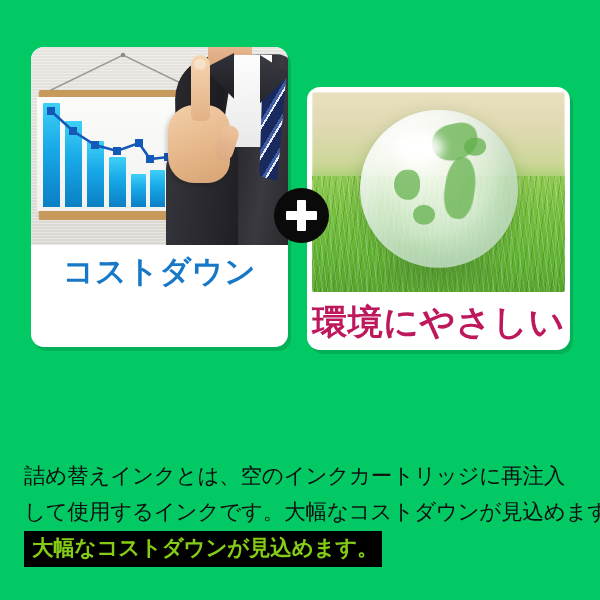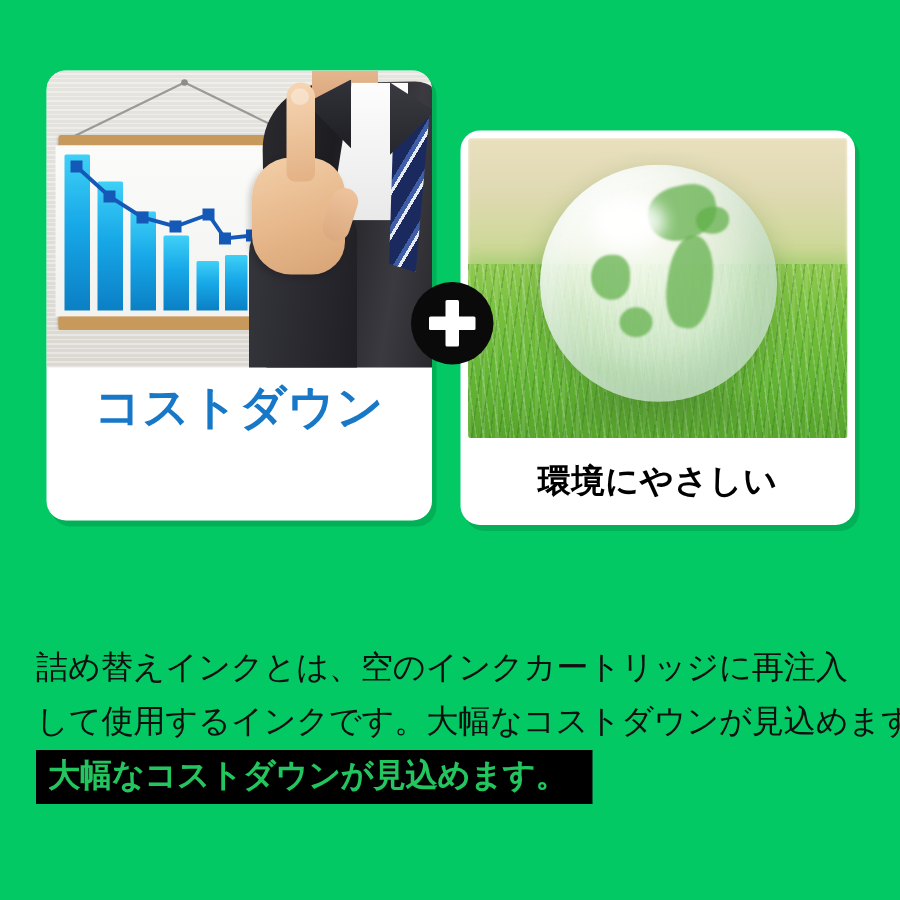--- a/index.html
+++ b/index.html
@@ -28,7 +28,7 @@
     font-weight:bold;letter-spacing:0.5px;line-height:1;
   }
   #label-cost{height:52px;font-size:31px;color:#1878c8;}
-  #label-eco {height:58px;font-size:22px;color:#000000;border-radius:11px;}
+  #label-eco {height:58px;font-size:35px;color:#be185d;border-radius:11px;}
 
   
   .ph-wall{position:absolute;inset:0;background:

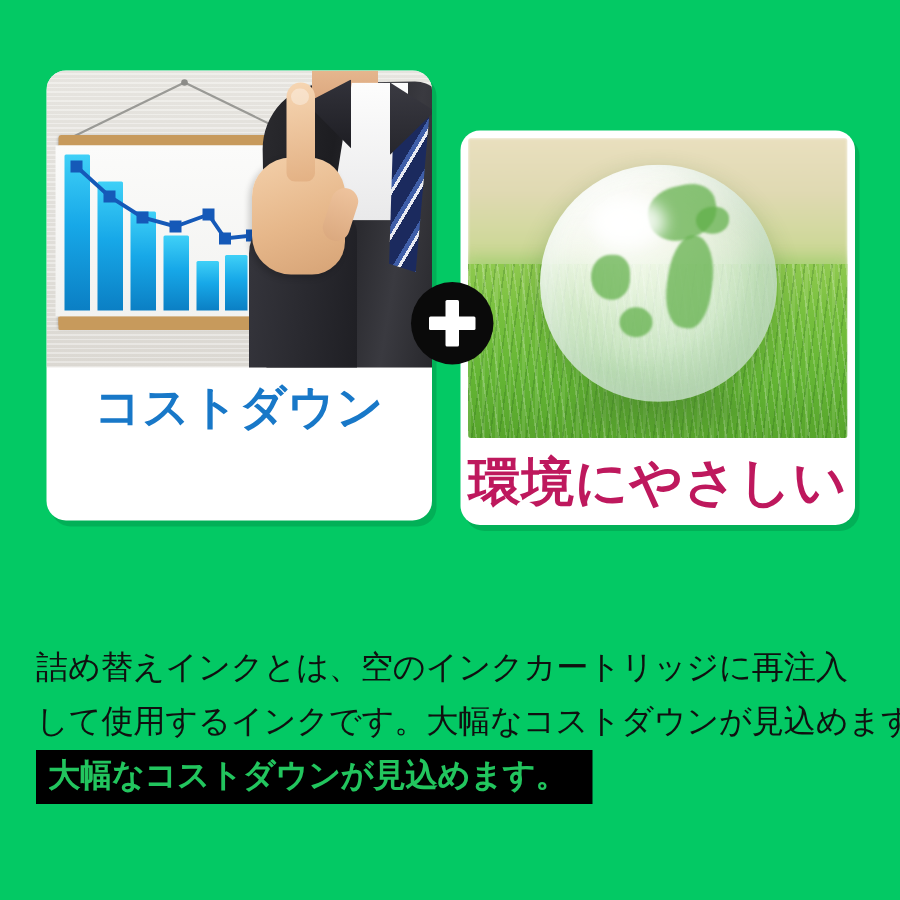--- a/index.html
+++ b/index.html
@@ -122,7 +122,7 @@
       font-size:28px;font-weight:bold;color:#101010;letter-spacing:.5px;
       display:flex;align-items:center;justify-content:center;gap:13px;}
   .rule{display:inline-block;width:32px;height:3px;background:#111;}
-  #body-text{position:absolute;left:24px;top:427px;width:560px;
+  #body-text{position:absolute;left:24px;top:458px;width:560px;
       font-size:21.5px;line-height:36px;color:#101010;letter-spacing:-0.2px;}
   .bl{display:block;white-space:nowrap;}
   .hl{display:inline-block;background:#000;color:#22c55e;font-weight:bold;

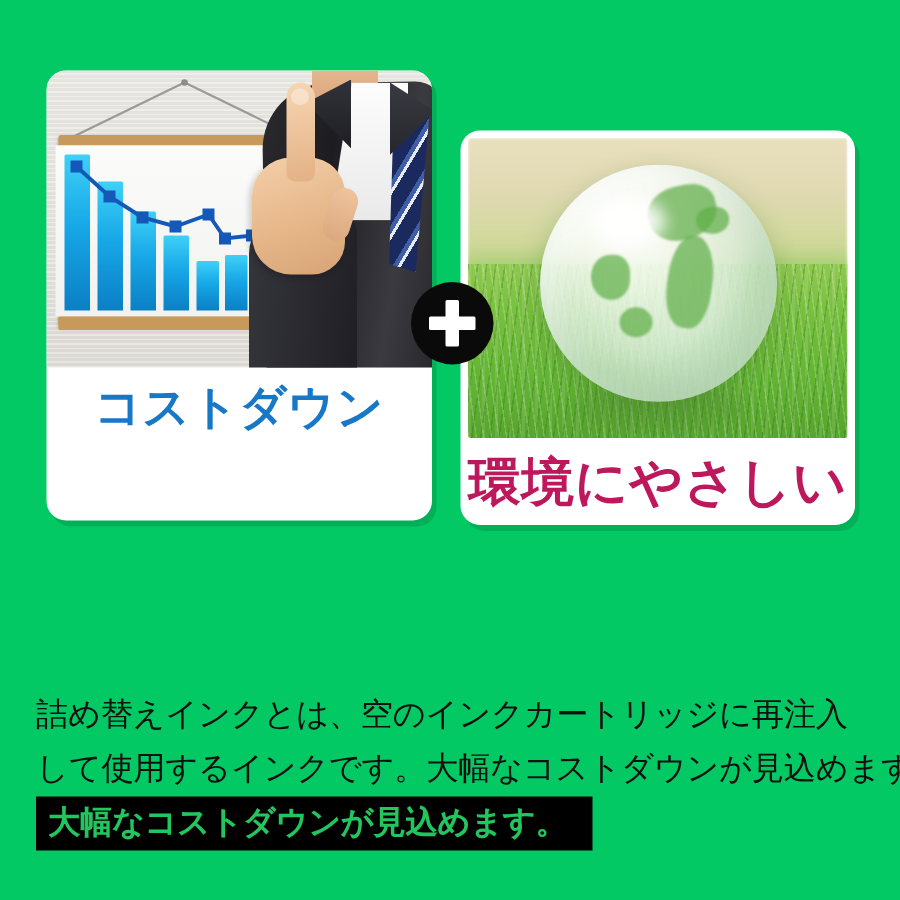--- a/index.html
+++ b/index.html
@@ -125,8 +125,8 @@
   #body-text{position:absolute;left:24px;top:458px;width:560px;
       font-size:21.5px;line-height:36px;color:#101010;letter-spacing:-0.2px;}
   .bl{display:block;white-space:nowrap;}
-  .hl{display:inline-block;background:#000;color:#22c55e;font-weight:bold;
-      padding:1px 17px 3px 8px;line-height:32px;}
+  .hl{display:inline-block;background:#000;color:#84cc16;font-weight:bold;
+      padding:1px 4px 3px 8px;line-height:32px;}
 </style>
 </head>
 <body>

